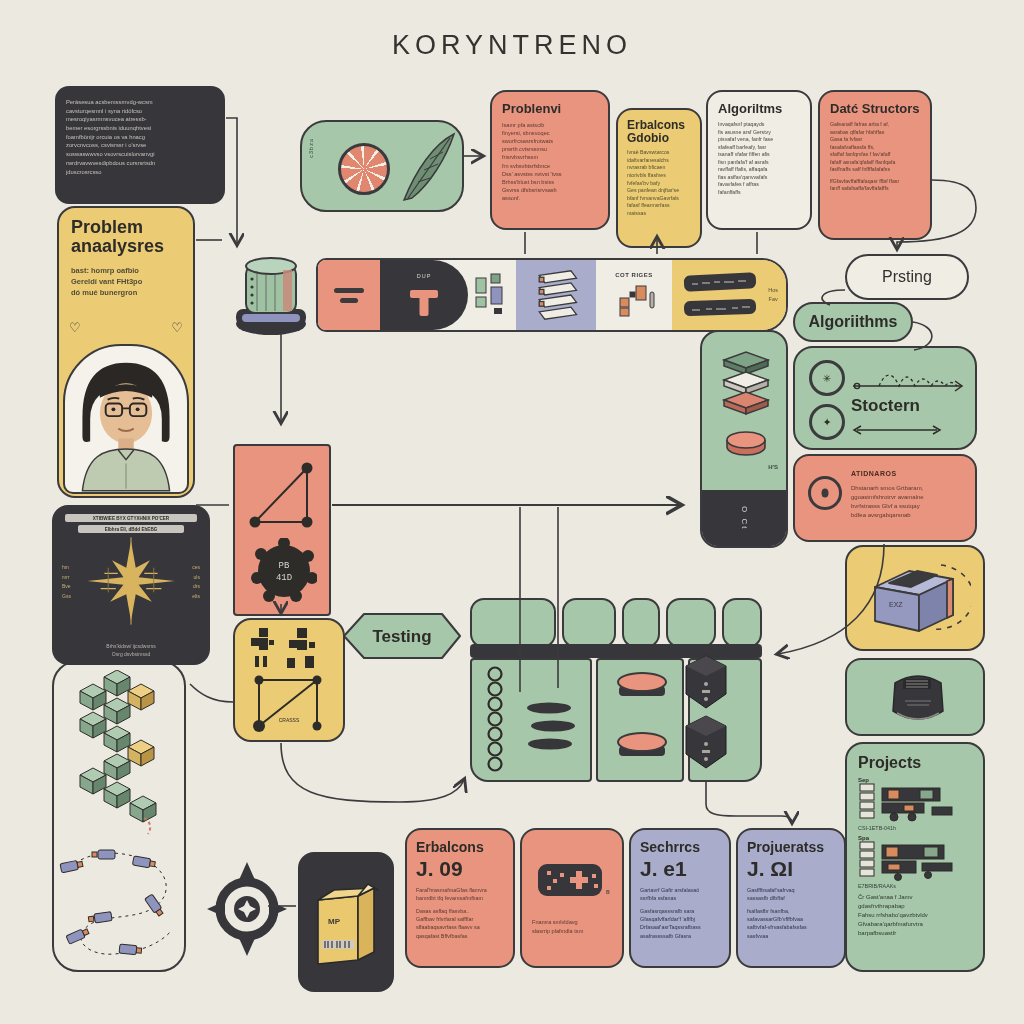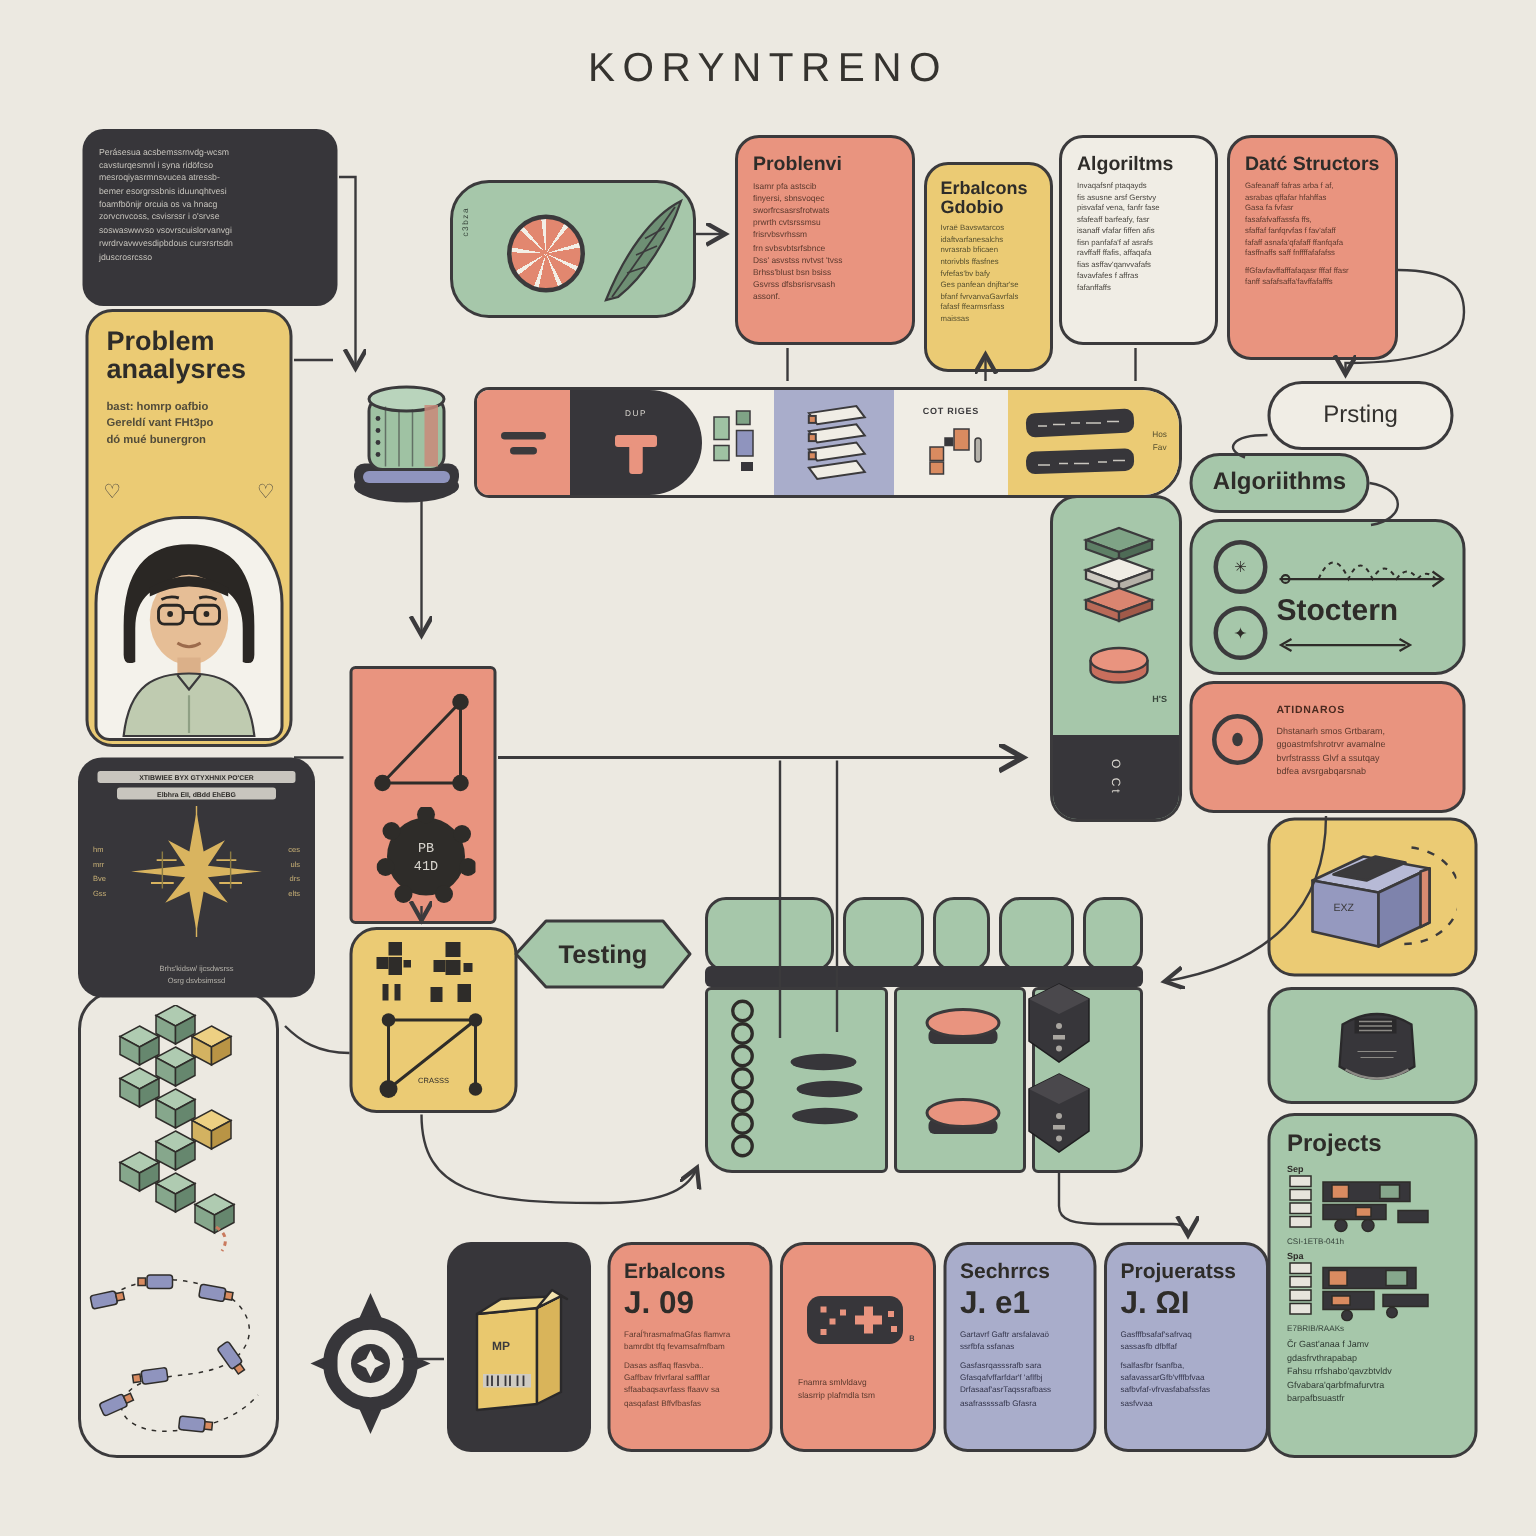--- a/index.html
+++ b/index.html
@@ -373,7 +373,7 @@
       <path d="M30,26 Q40,4 50,26 Q58,8 66,26 Q74,12 82,26 Q89,16 96,26 Q102,19 108,26" fill="none" stroke="#2E2C29" stroke-width="1.3" stroke-dasharray="3,3"></path>
       <path d="M106,21 L113,26 L106,31" fill="none" stroke="#2E2C29" stroke-width="1.5"></path>
     </svg>
-    <div style="position:absolute;left:56px;top:48px;font-size:20px;font-weight:bold;color:#2E2C29;">Stoctern</div>
+    <div style="position:absolute;left:56px;top:48px;font-size:17px;font-weight:bold;color:#2E2C29;">Stoctern</div>
     <svg class="abs" style="left:56px;top:76px;" width="92" height="12" viewBox="0 0 92 12">
       <line x1="6" y1="6" x2="86" y2="6" stroke="#2E2C29" stroke-width="1.5"></line>
       <path d="M10,2 L3,6 L10,10 M82,2 L89,6 L82,10" fill="none" stroke="#2E2C29" stroke-width="1.5"></path>

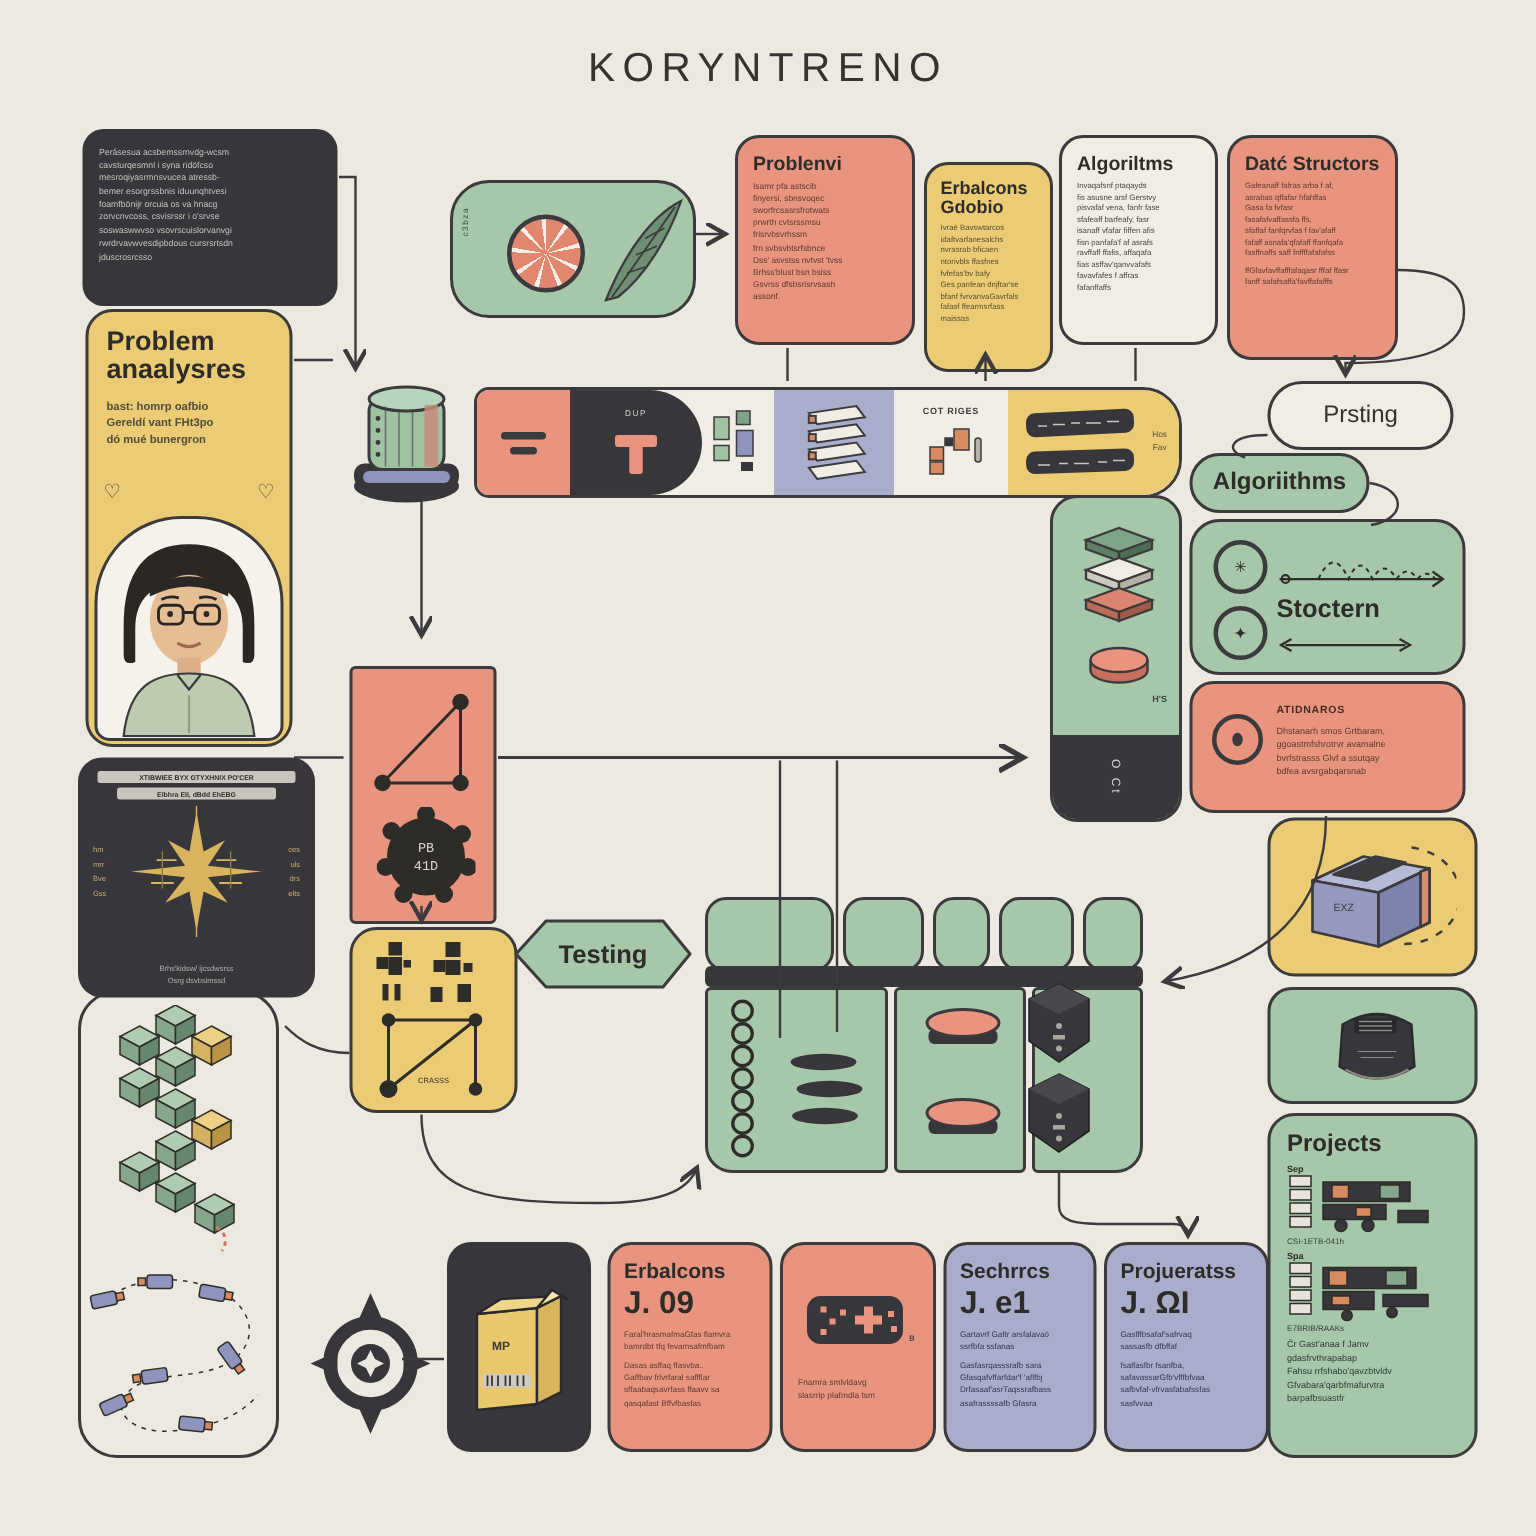--- a/index.html
+++ b/index.html
@@ -572,7 +572,7 @@
 barpafbsuastfr</div>
   </div>
 
-  <div class="abs z2" style="left:298px;top:828px;width:96px;height:140px;background:#37363A;border-radius:16px;">
+  <div class="abs z2" style="left:298px;top:852px;width:96px;height:140px;background:#37363A;border-radius:16px;">
     <svg class="abs" style="left:14px;top:22px;" width="68" height="96" viewBox="0 0 68 96">
       <g stroke="#2A292B" stroke-width="1.6" stroke-linejoin="round">
         <polygon points="6,26 46,22 46,86 6,90" fill="#E9C86E"></polygon>

